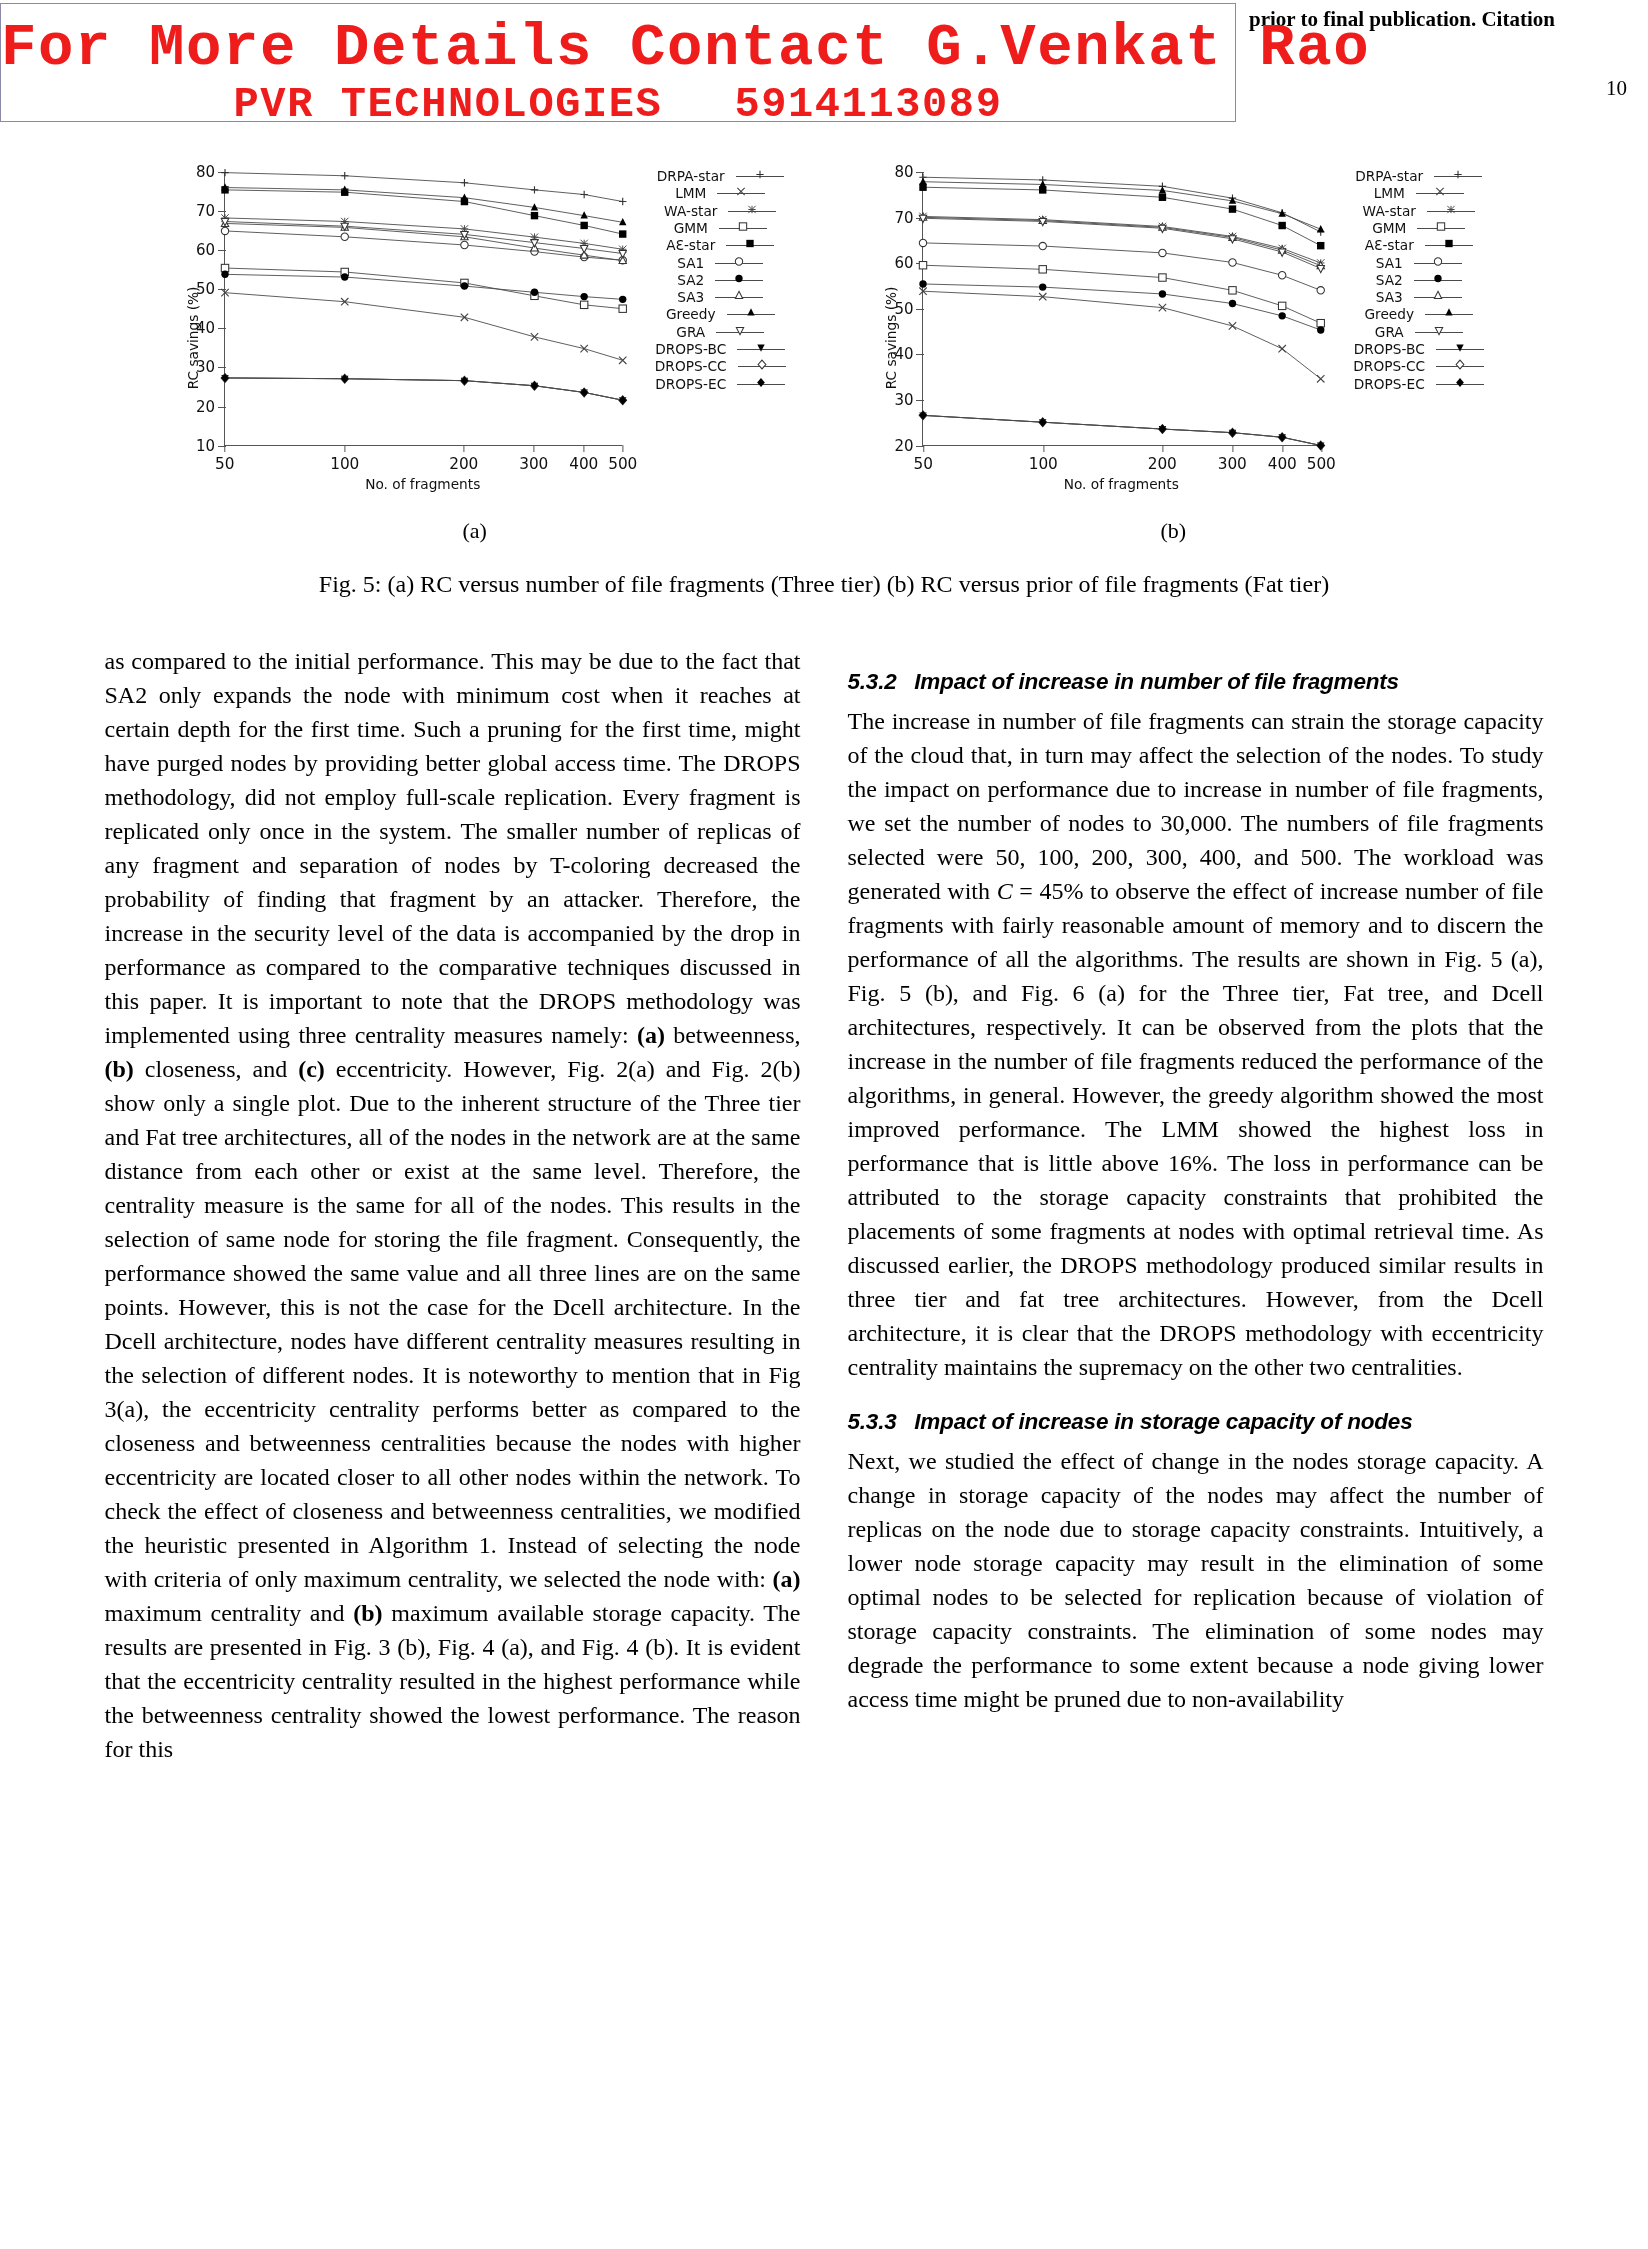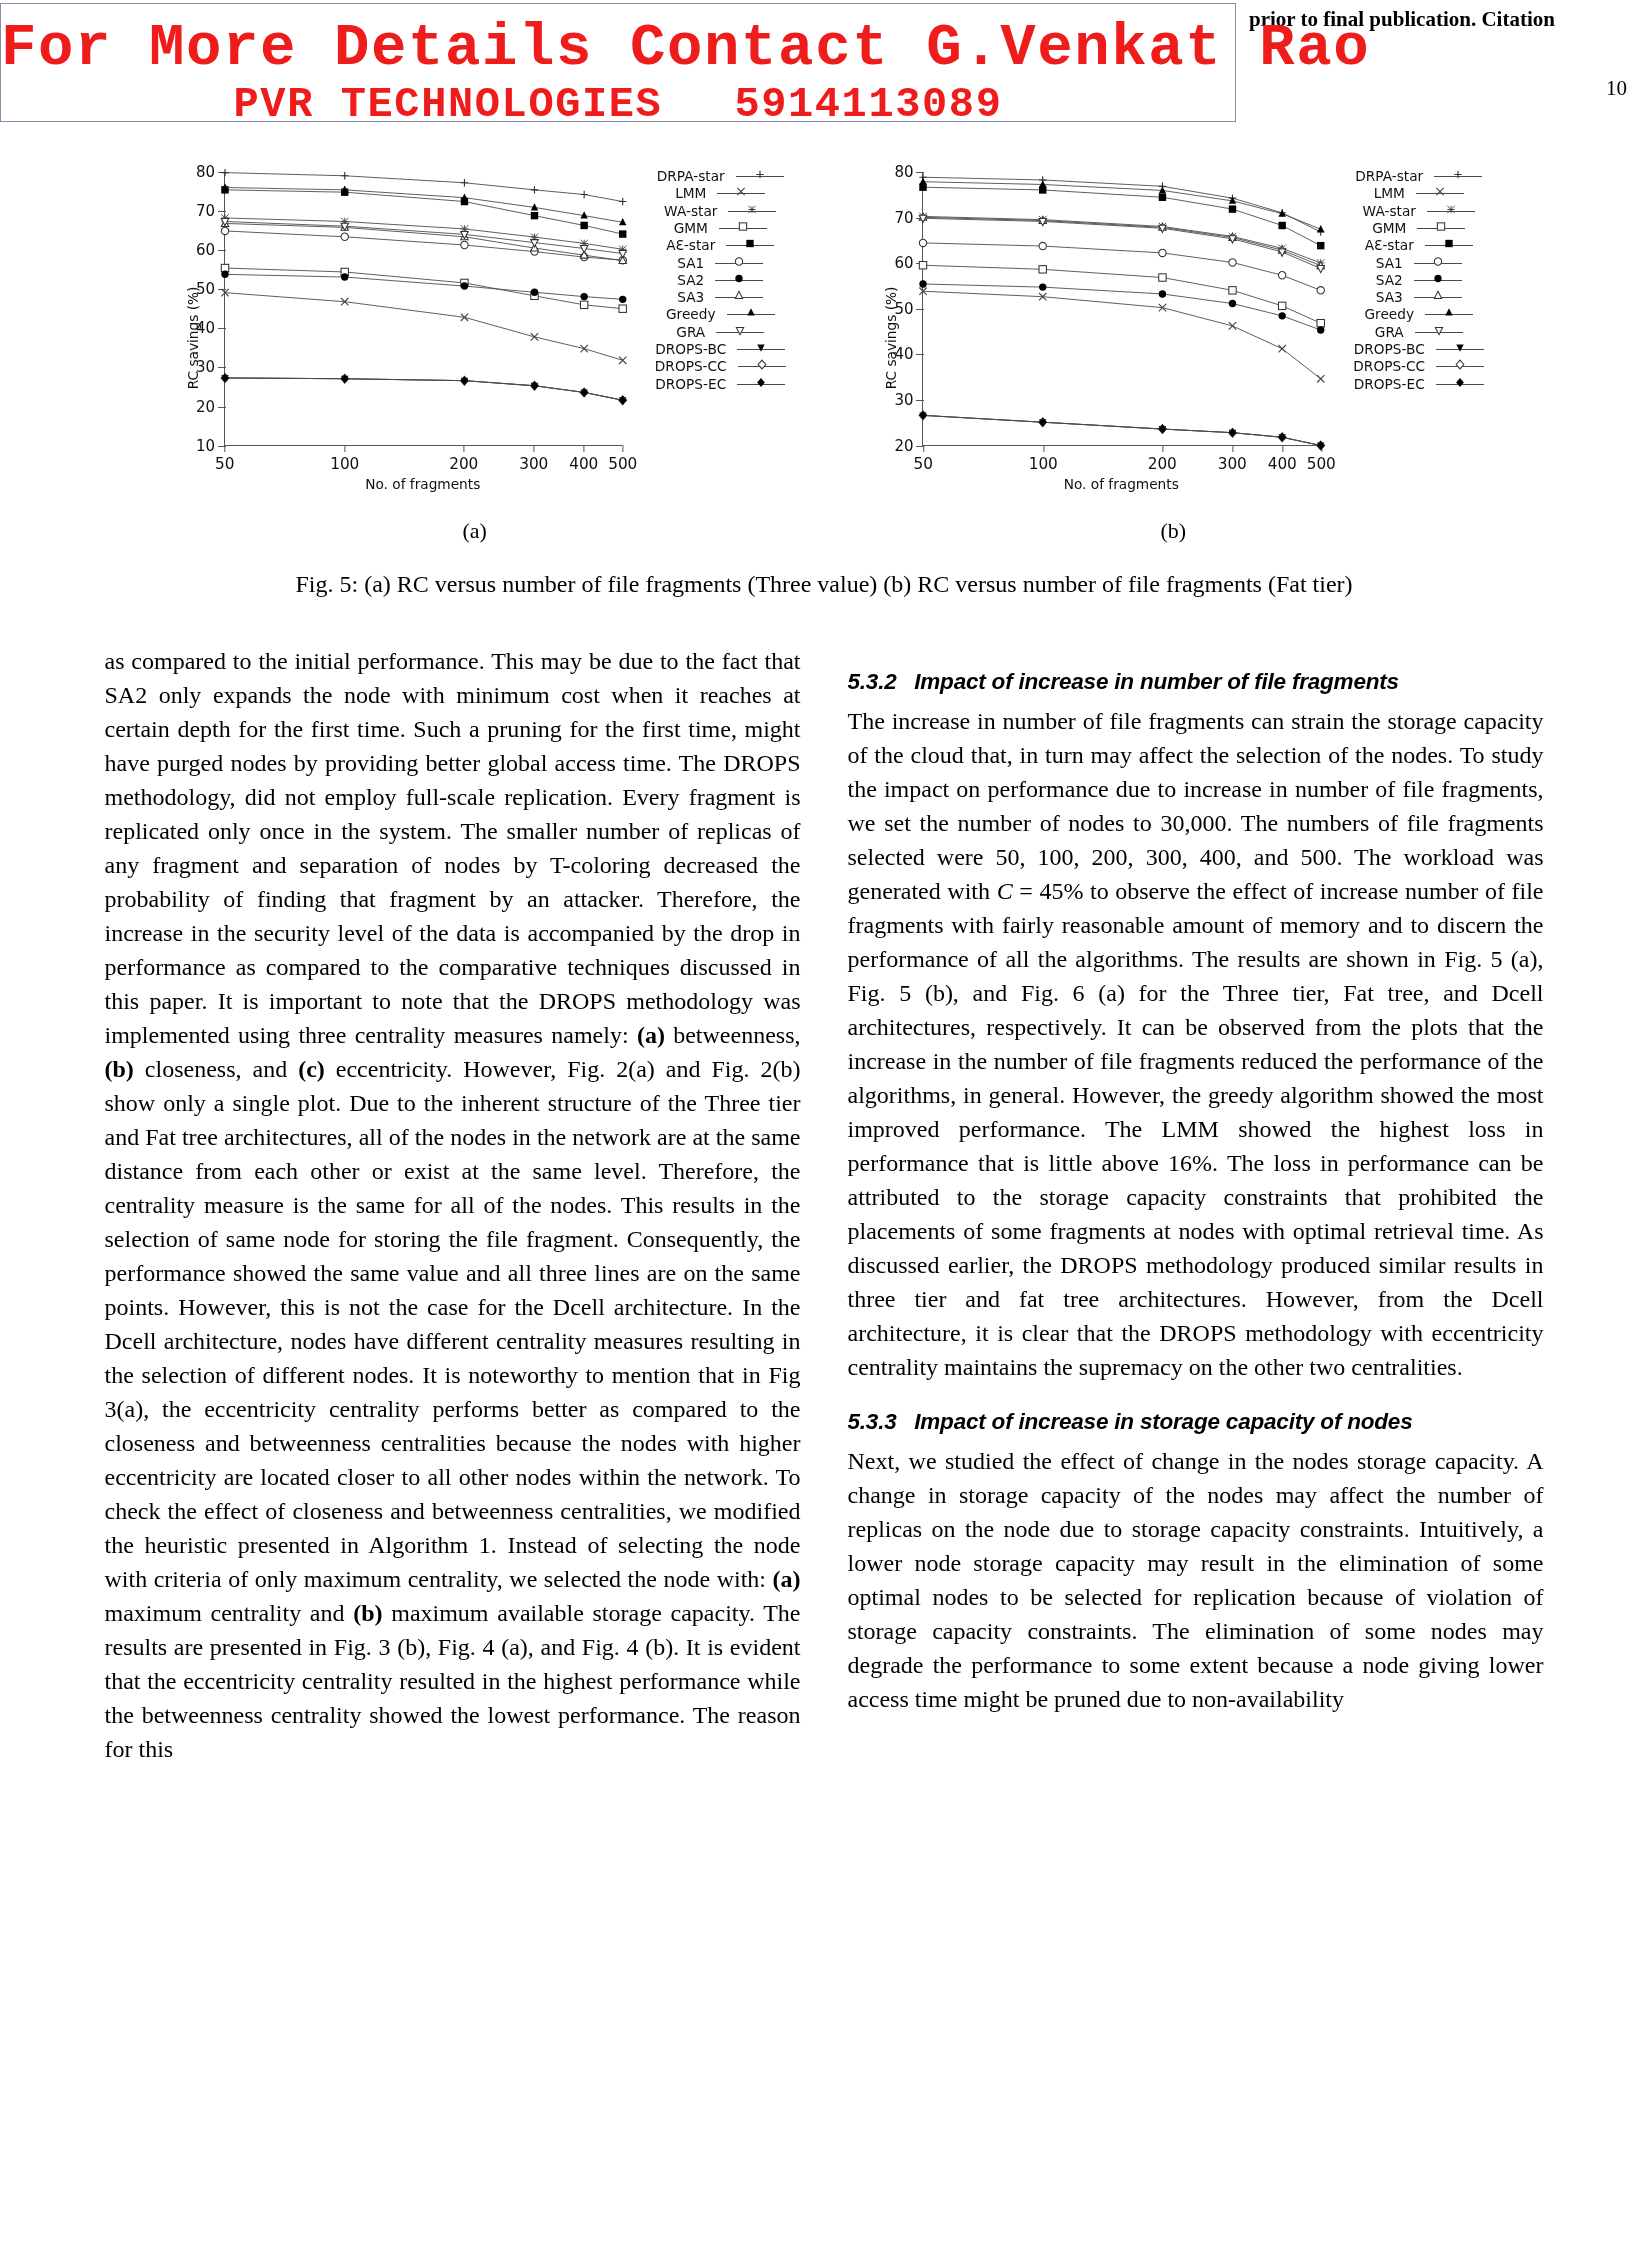--- a/index.html
+++ b/index.html
@@ -995,7 +995,7 @@
     <div>(a)</div>
     <div>(b)</div>
   </div>
-  <div class="fig-caption">Fig. 5: (a) RC versus number of file fragments (Three value) (b) RC versus number of file fragments (Fat tier)</div>
+  <div class="fig-caption">Fig. 5: (a) RC versus number of file fragments (Three tier) (b) RC versus prior of file fragments (Fat tier)</div>
 </div>
 
 <div class="body-cols">

